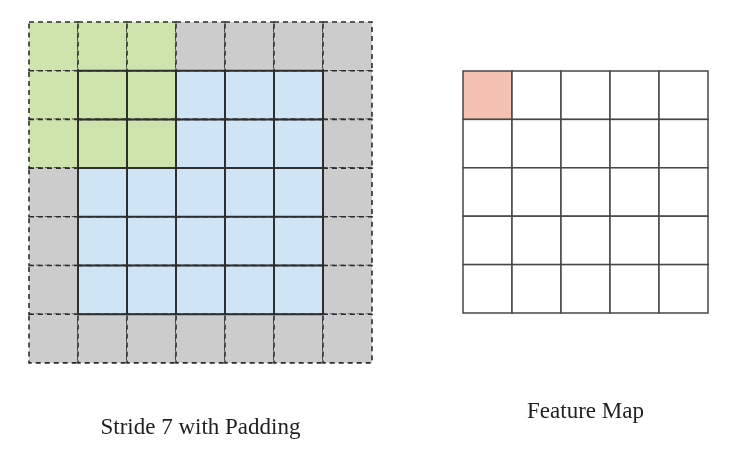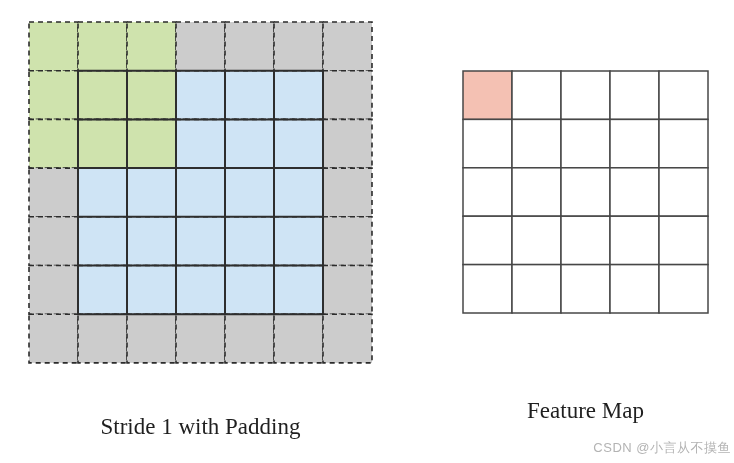--- a/index.html
+++ b/index.html
@@ -153,7 +153,7 @@
       <rect x="149" y="195.6" width="49" height="48.4" fill="#ffffff" stroke="#474747" stroke-width="1.5"></rect>
       <rect x="198" y="195.6" width="49" height="48.4" fill="#ffffff" stroke="#474747" stroke-width="1.5"></rect>
     </svg>
-  <div class="caption left">Stride 1 with Padding</div>
+  <div class="caption left">Stride 7 with Padding</div>
   <div class="caption right">Feature Map</div>
   <div class="watermark">CSDN @小言从不摸鱼</div>
 </div>

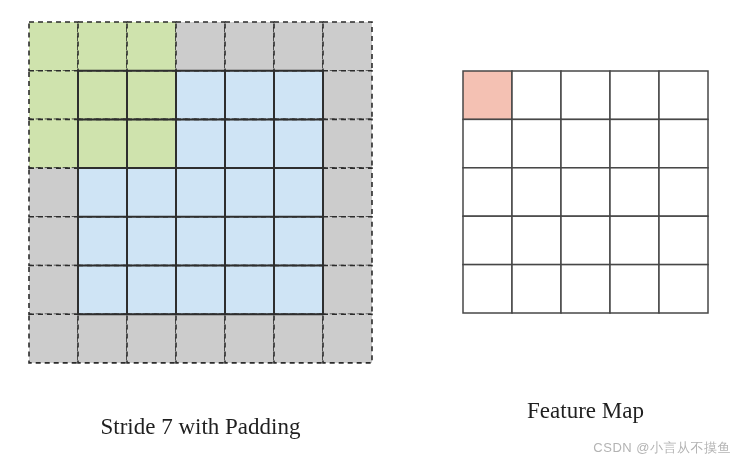--- a/index.html
+++ b/index.html
@@ -155,7 +155,6 @@
     </svg>
   <div class="caption left">Stride 7 with Padding</div>
   <div class="caption right">Feature Map</div>
-  <div class="watermark">CSDN @小言从不摸鱼</div>
 </div>
 
 </body></html>

